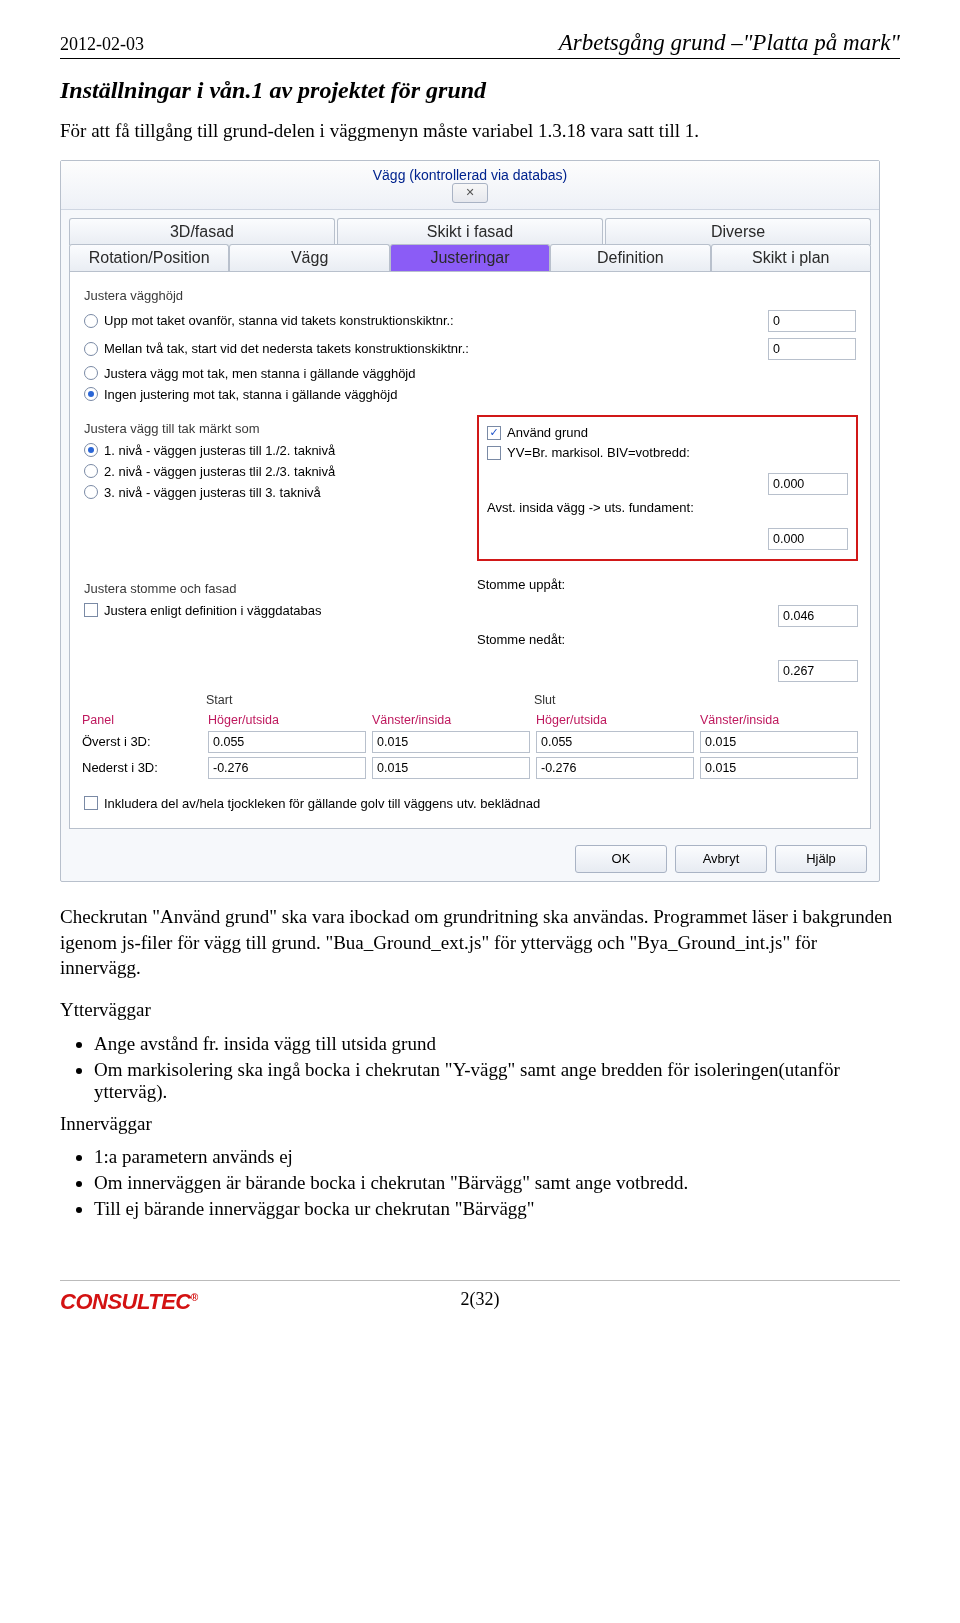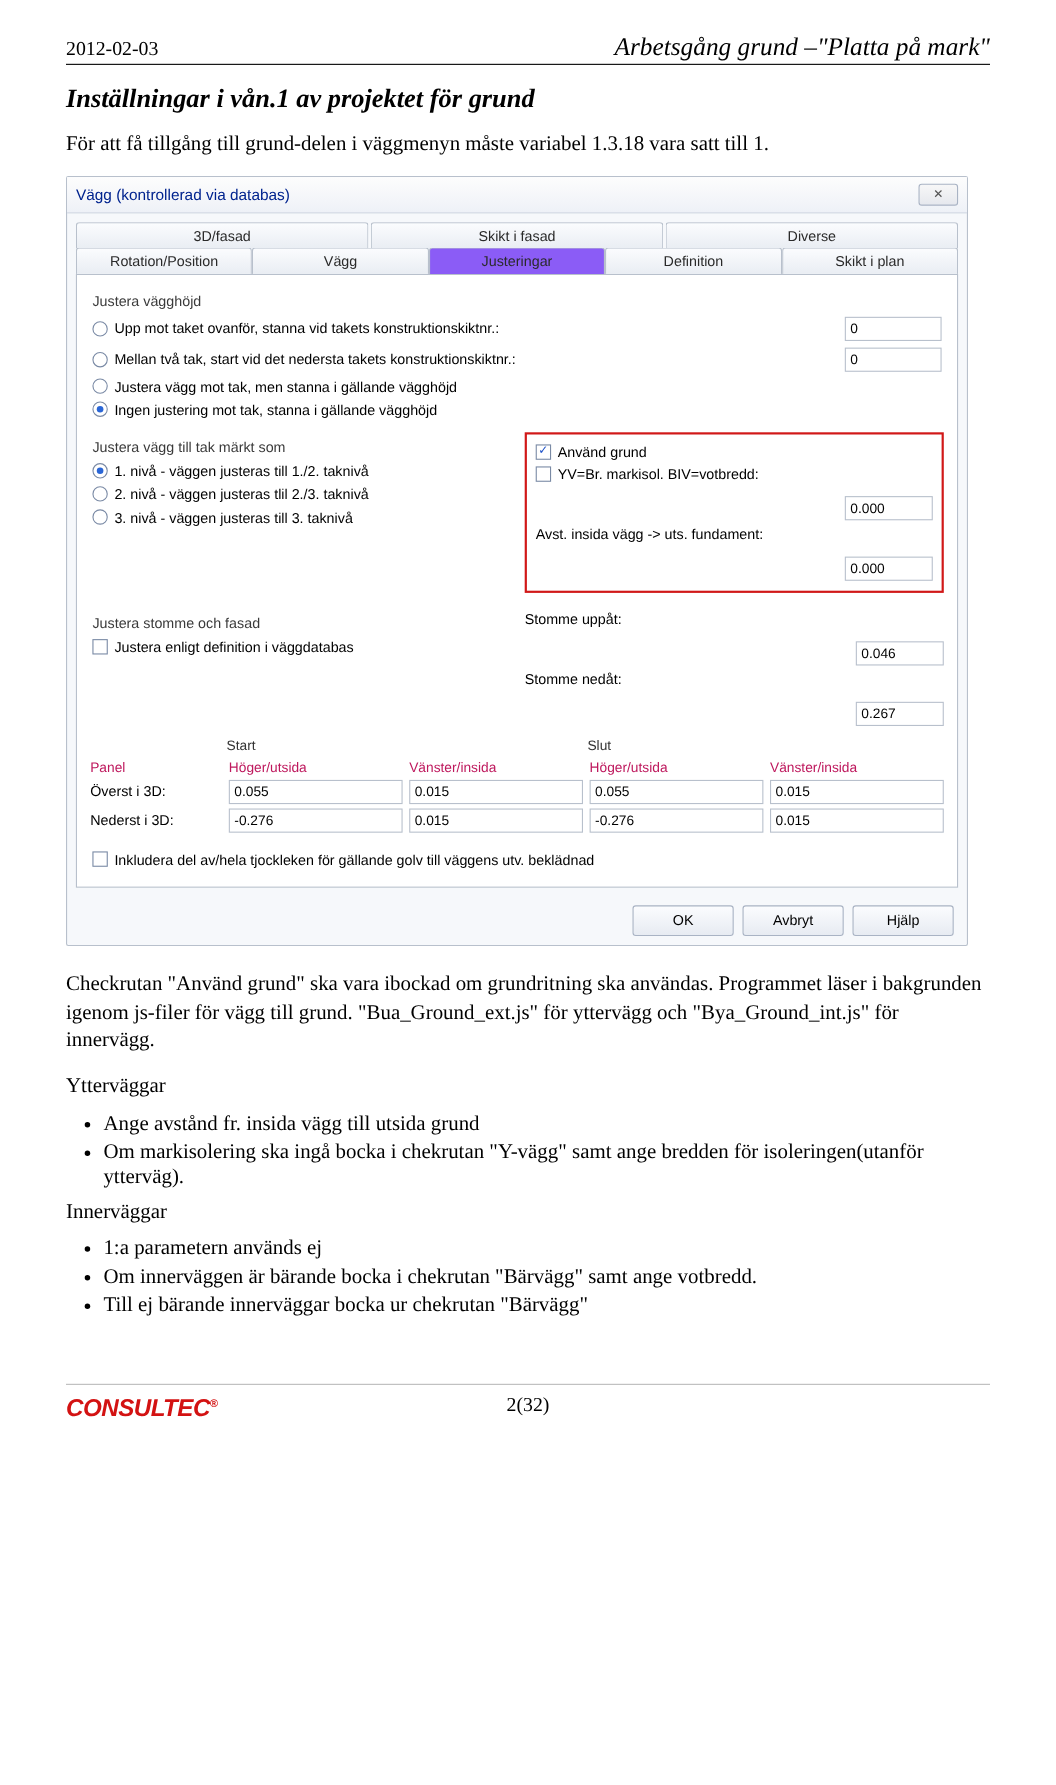--- a/index.html
+++ b/index.html
@@ -31,10 +31,11 @@
     border-radius: 2px;
   }
   .titlebar {
-    display: flex; justify-content: space-between; align-items: center;
+    display: flex; align-items: center;
     padding: 6px 8px;
     background: linear-gradient(#fdfdfd,#eef1f7);
     border-bottom: 1px solid #cfd6e2;
+    flex-direction: column;
   }
   .titlebar .t { color: #00238e; font-size: 14px; }
   .close-btn {

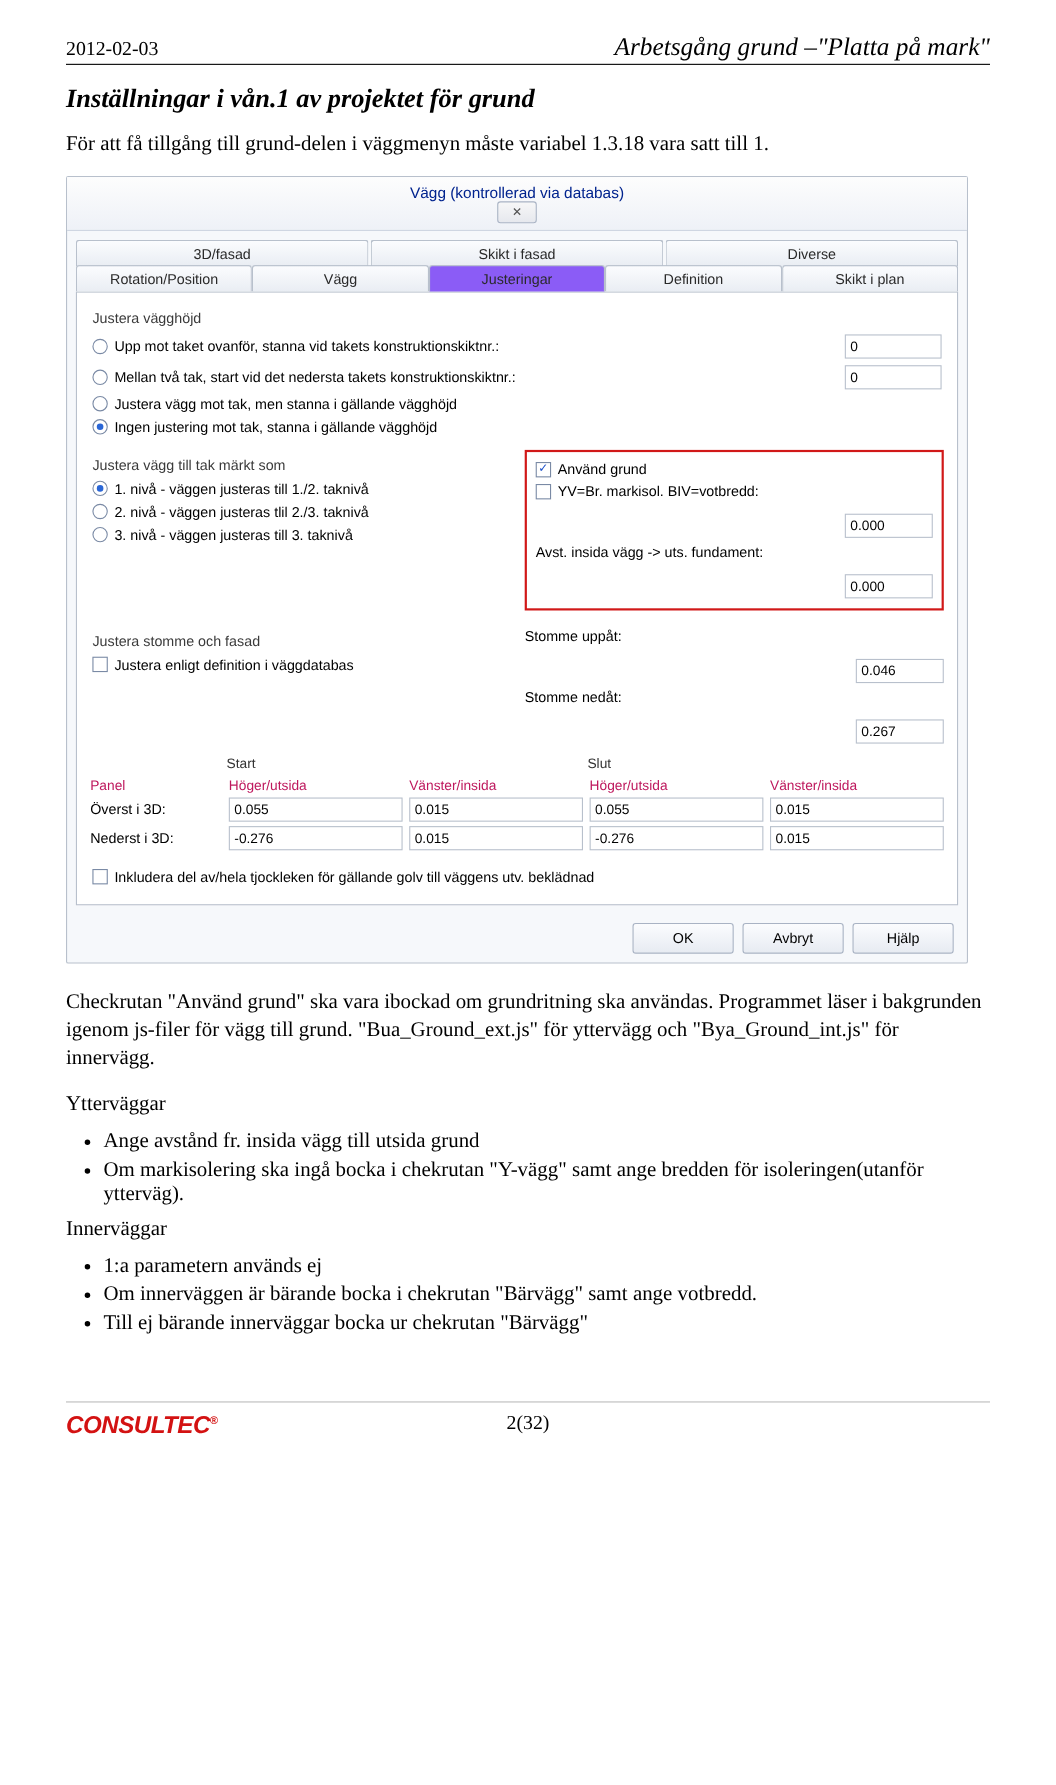--- a/index.html
+++ b/index.html
@@ -63,7 +63,7 @@
     border-bottom: none;
     text-align: center;
     padding: 4px 4px;
-    font-size: 13px;
+    font-size: 16px;
     border-radius: 3px 3px 0 0;
     color:#2a2a2a;
   }

